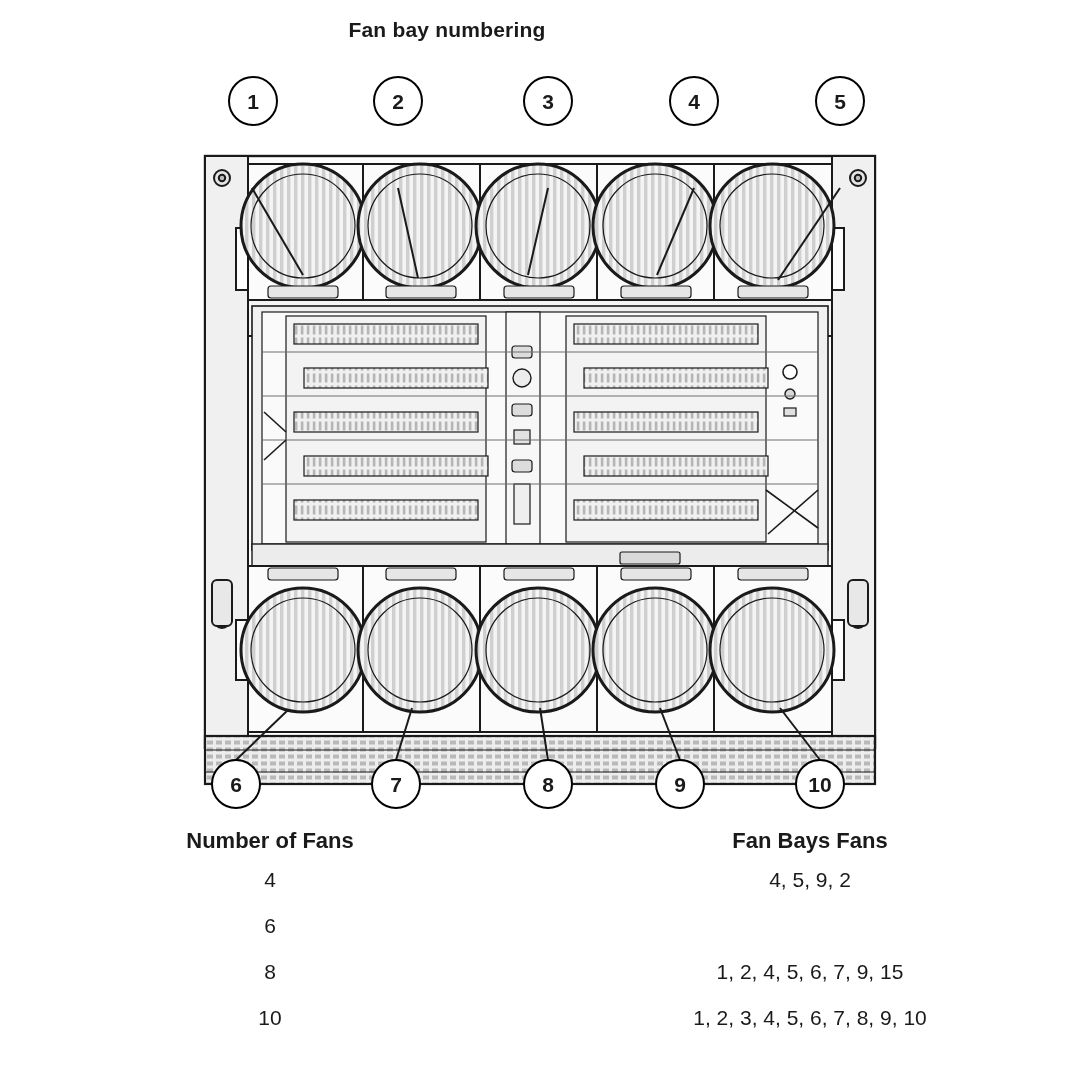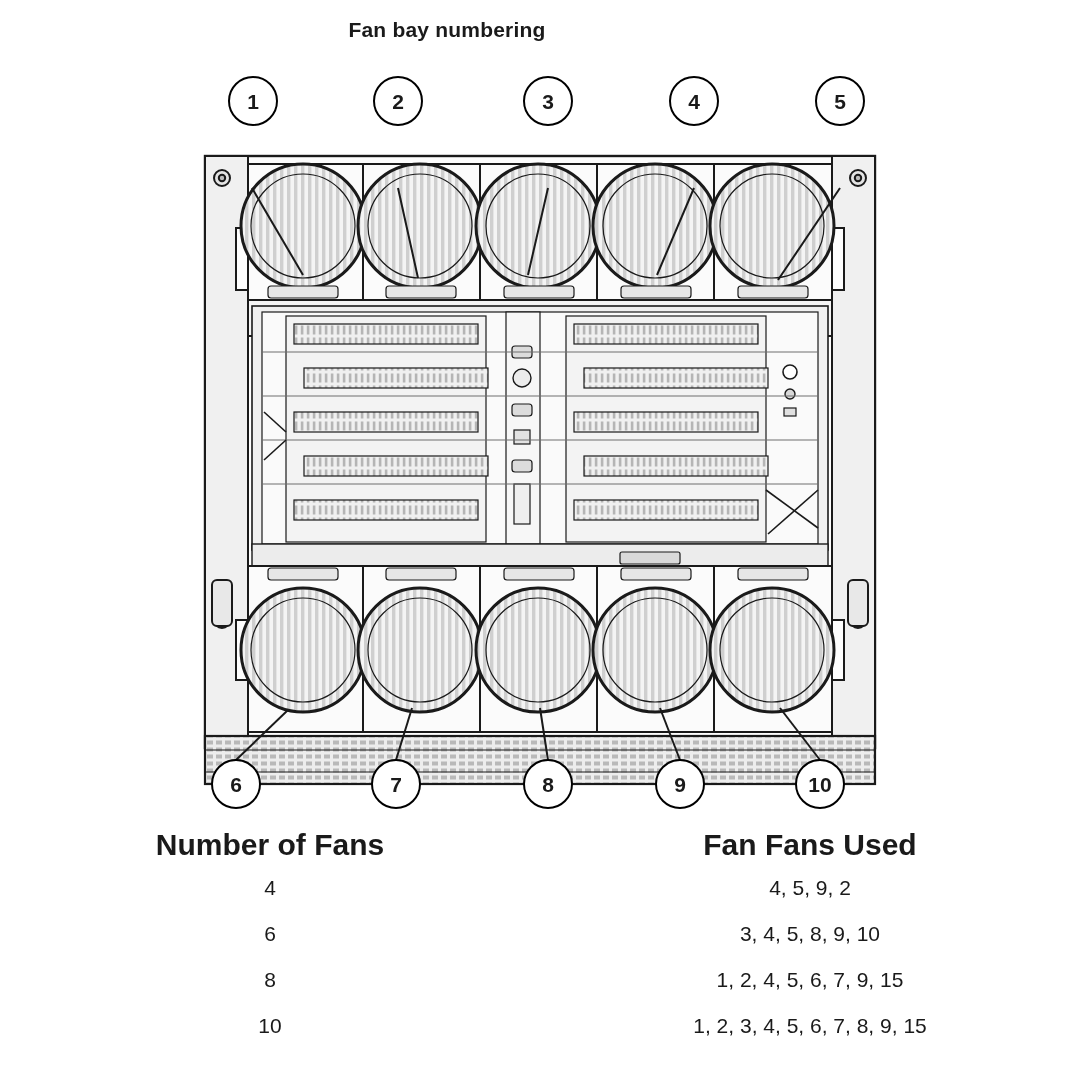--- a/index.html
+++ b/index.html
@@ -79,7 +79,7 @@
   .table .header .cell-left,
   .table .header .cell-right {
     font-weight: bold;
-    font-size: 30px;
+    font-size: 22px;
     padding-bottom: 14px;
   }
   .table .row.data .cell-left,

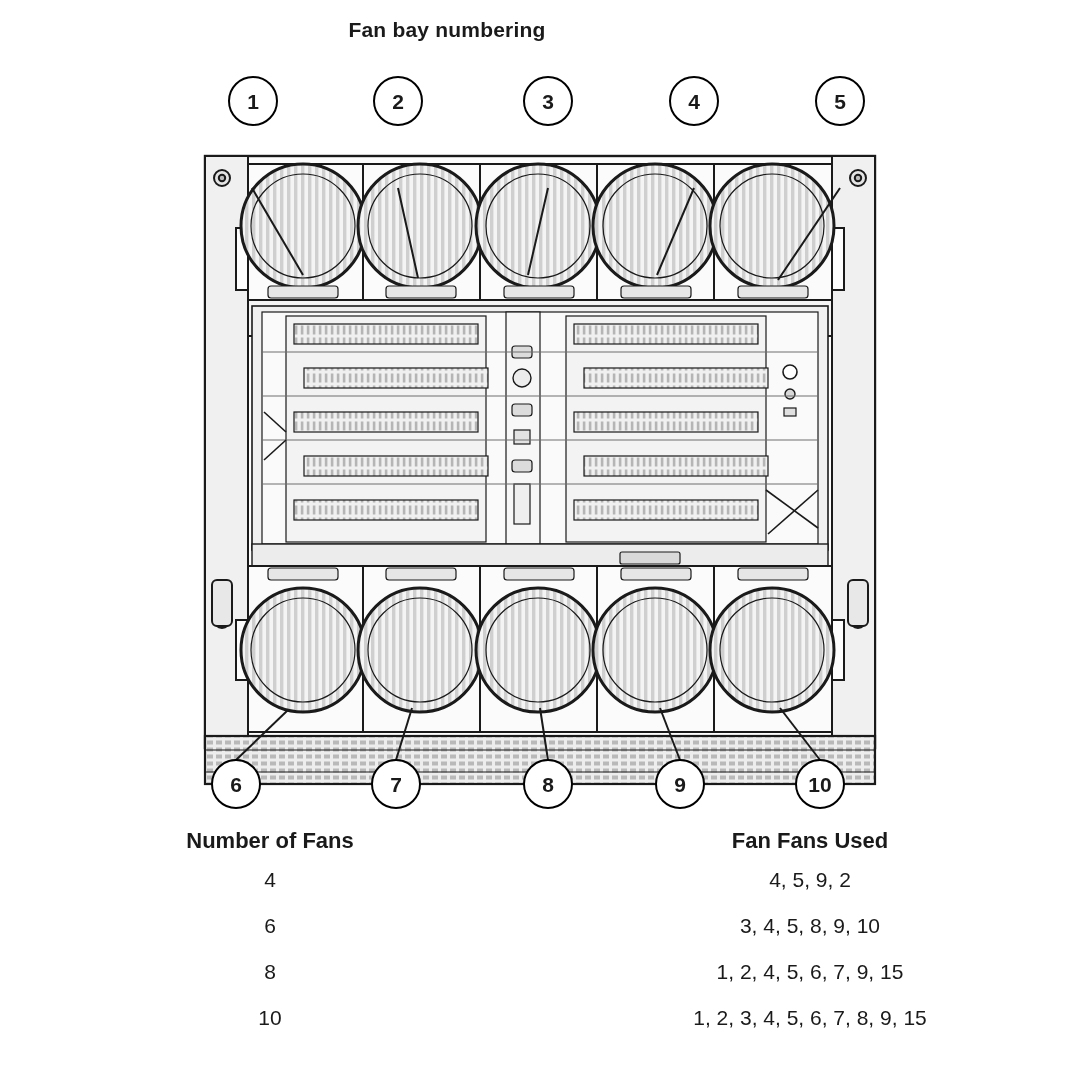--- a/index.html
+++ b/index.html
@@ -288,7 +288,7 @@
 <div class="table">
   <div class="row header">
     <div class="cell-left">Number of Fans</div>
-    <div class="cell-right">Fan Fans Used</div>
+    <div class="cell-right">Fan Bays Fans</div>
   </div>
   <div class="row data">
     <div class="cell-left">4</div>

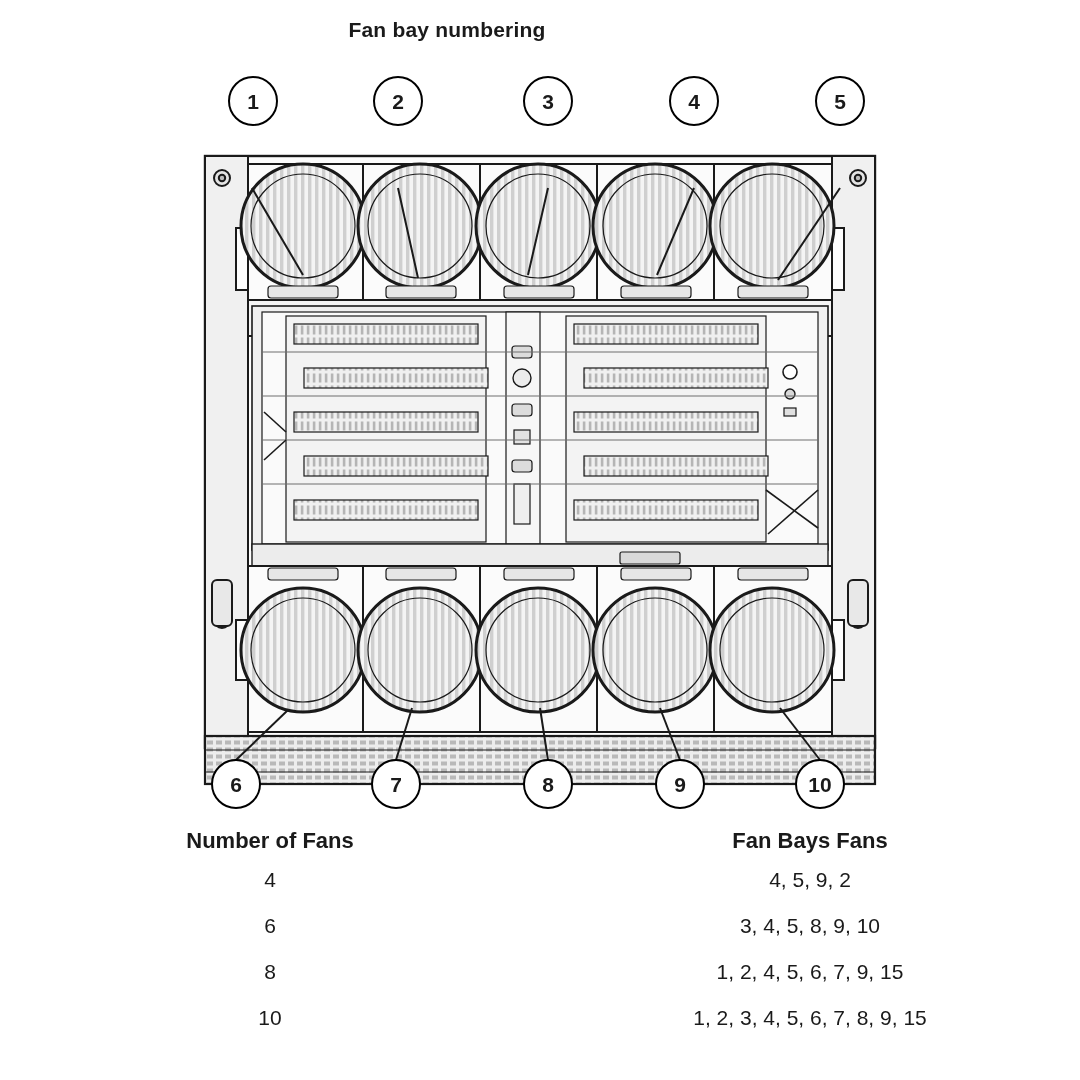--- a/index.html
+++ b/index.html
@@ -296,7 +296,6 @@
   </div>
   <div class="row data">
     <div class="cell-left">6</div>
-    <div class="cell-right">3, 4, 5, 8, 9, 10</div>
   </div>
   <div class="row data">
     <div class="cell-left">8</div>

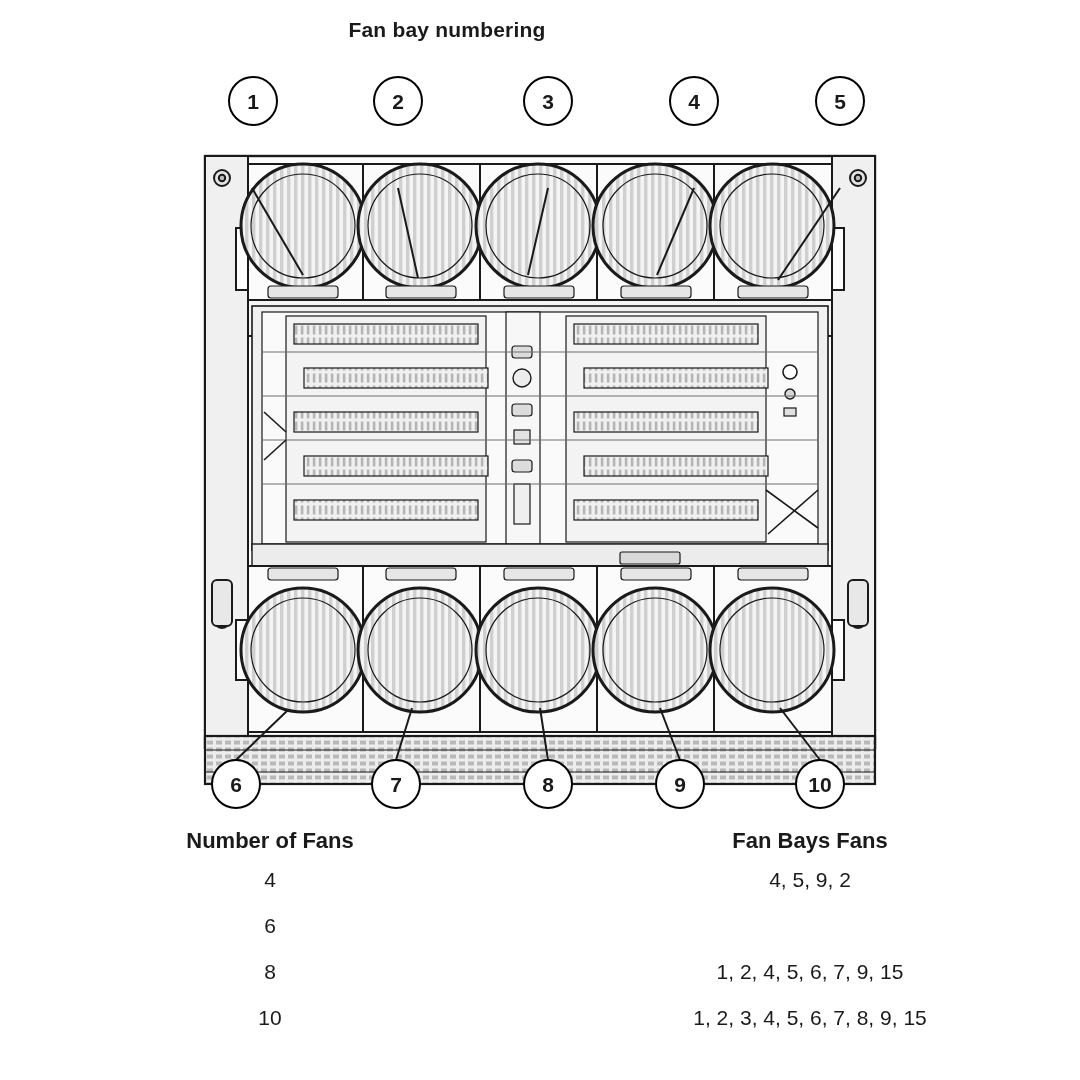--- a/index.html
+++ b/index.html
@@ -303,7 +303,7 @@
   </div>
   <div class="row data">
     <div class="cell-left">10</div>
-    <div class="cell-right">1, 2, 3, 4, 5, 6, 7, 8, 9, 15</div>
+    <div class="cell-right">1, 2, 3, 4, 5, 6, 7, 8, 9, 10</div>
   </div>
 </div>
 

